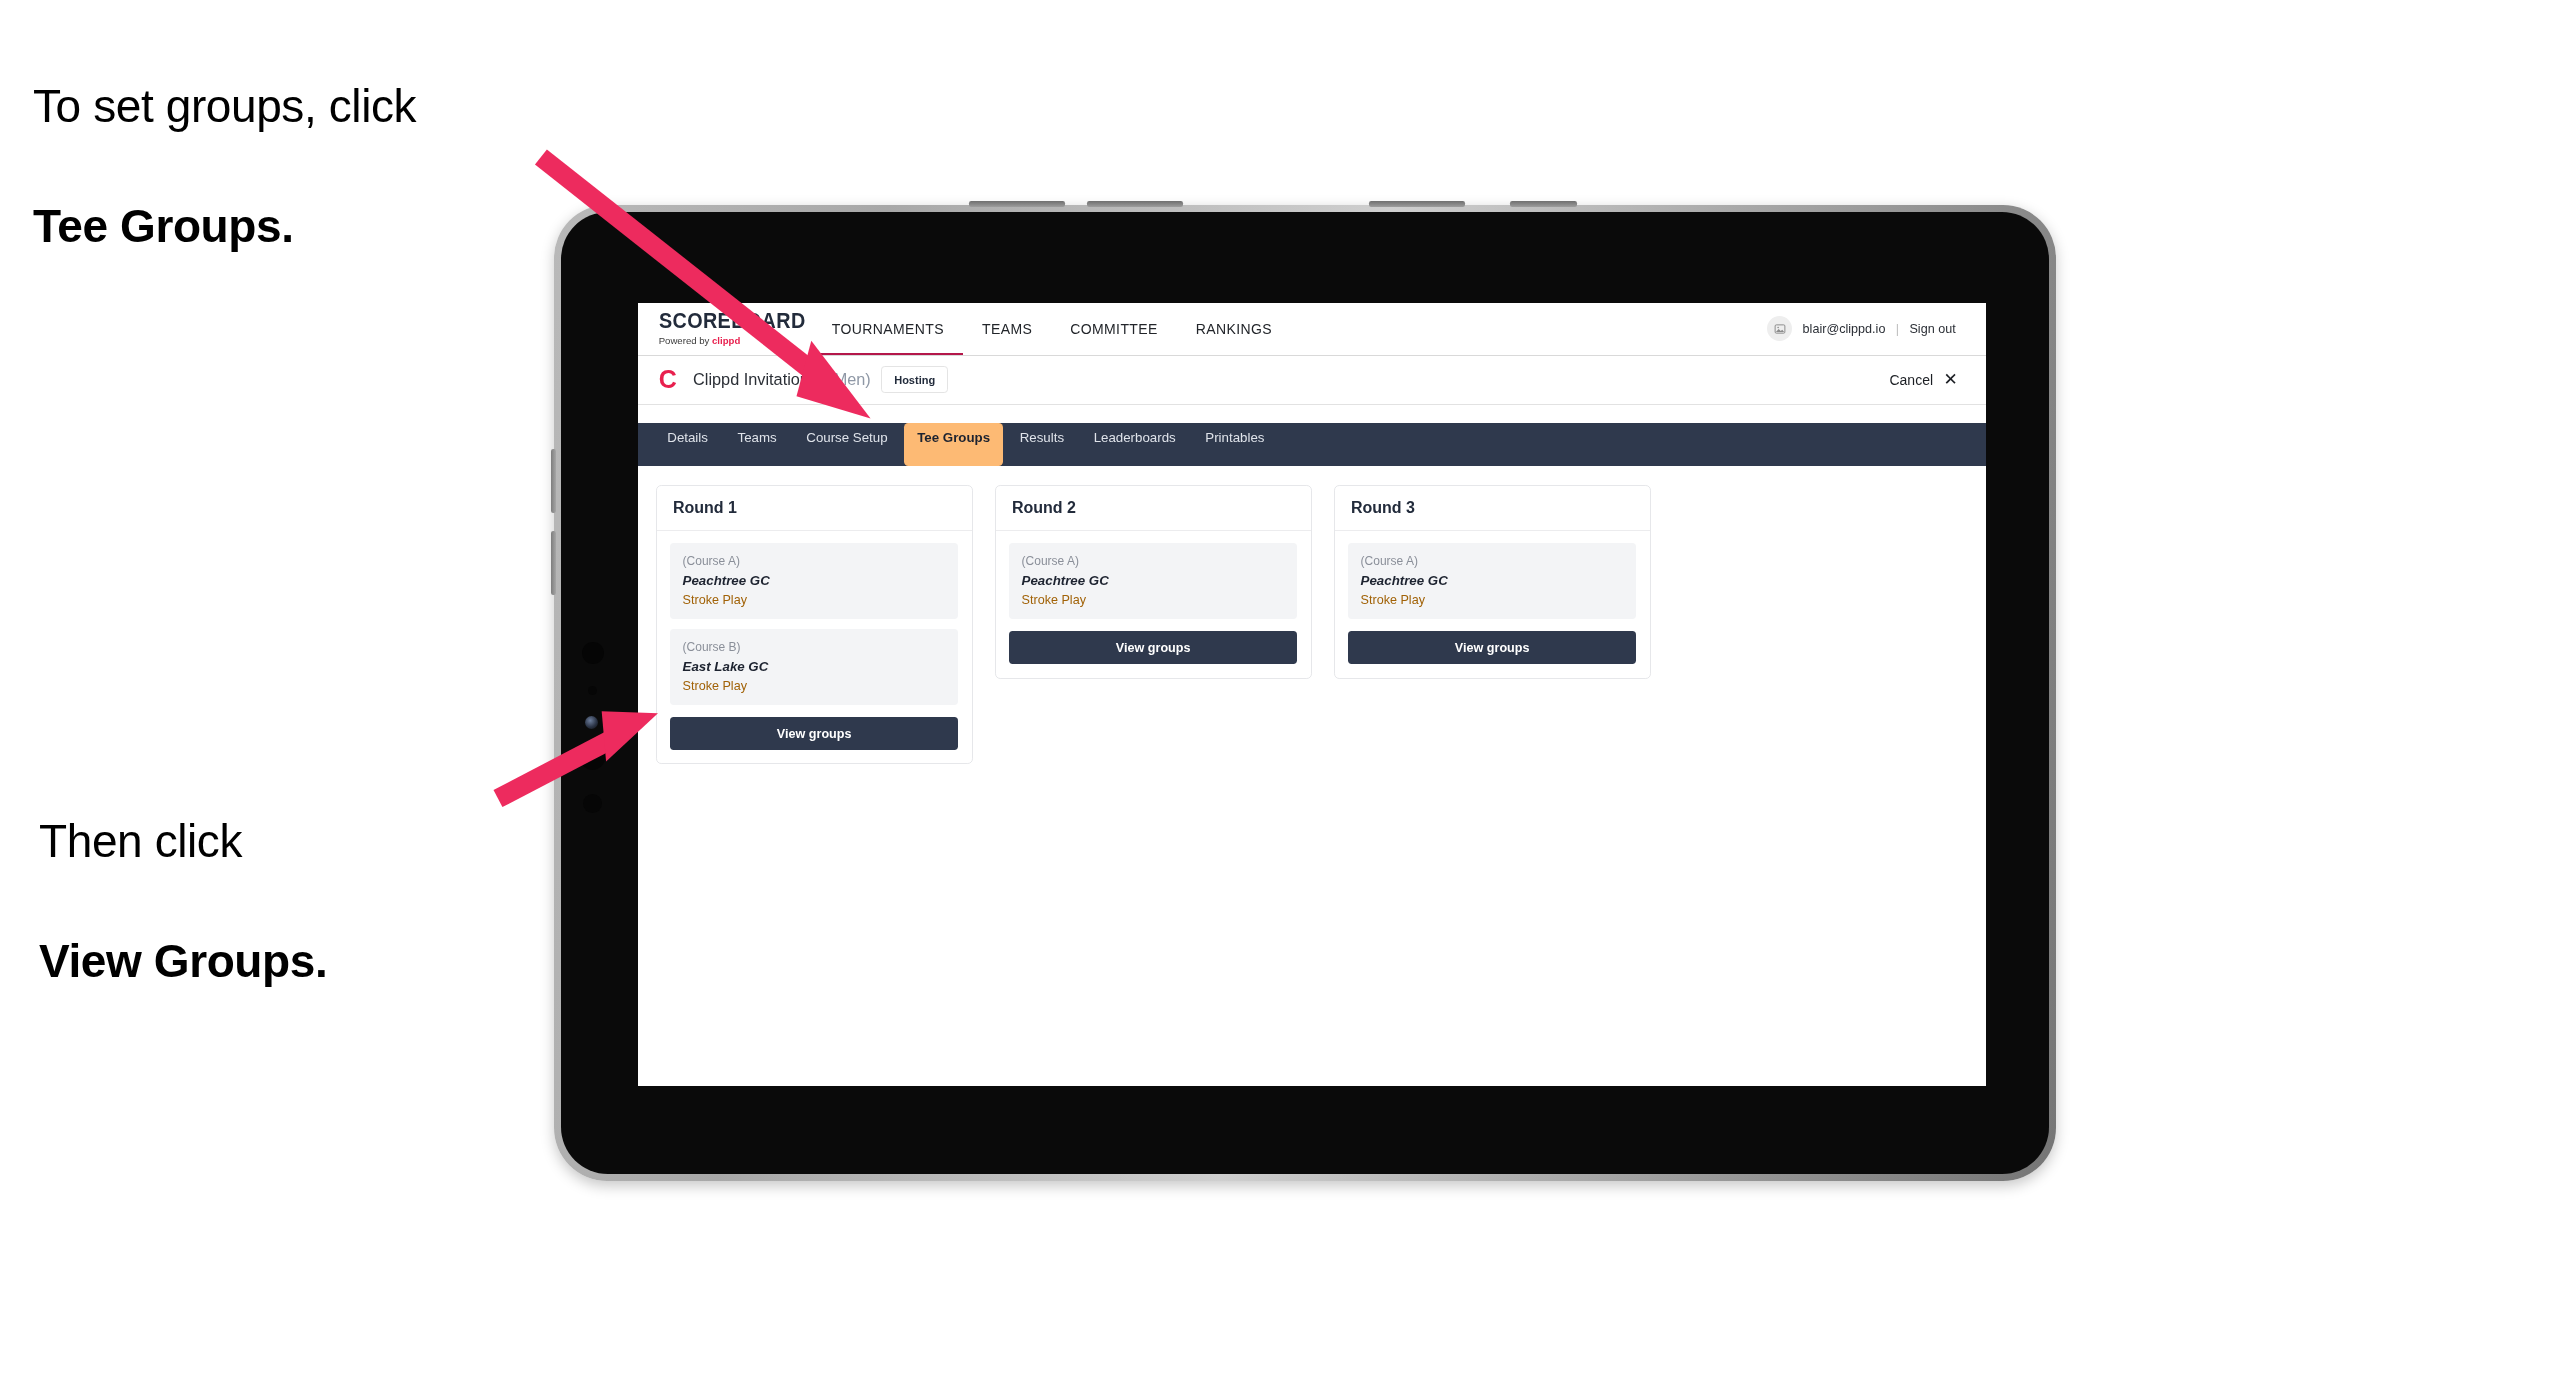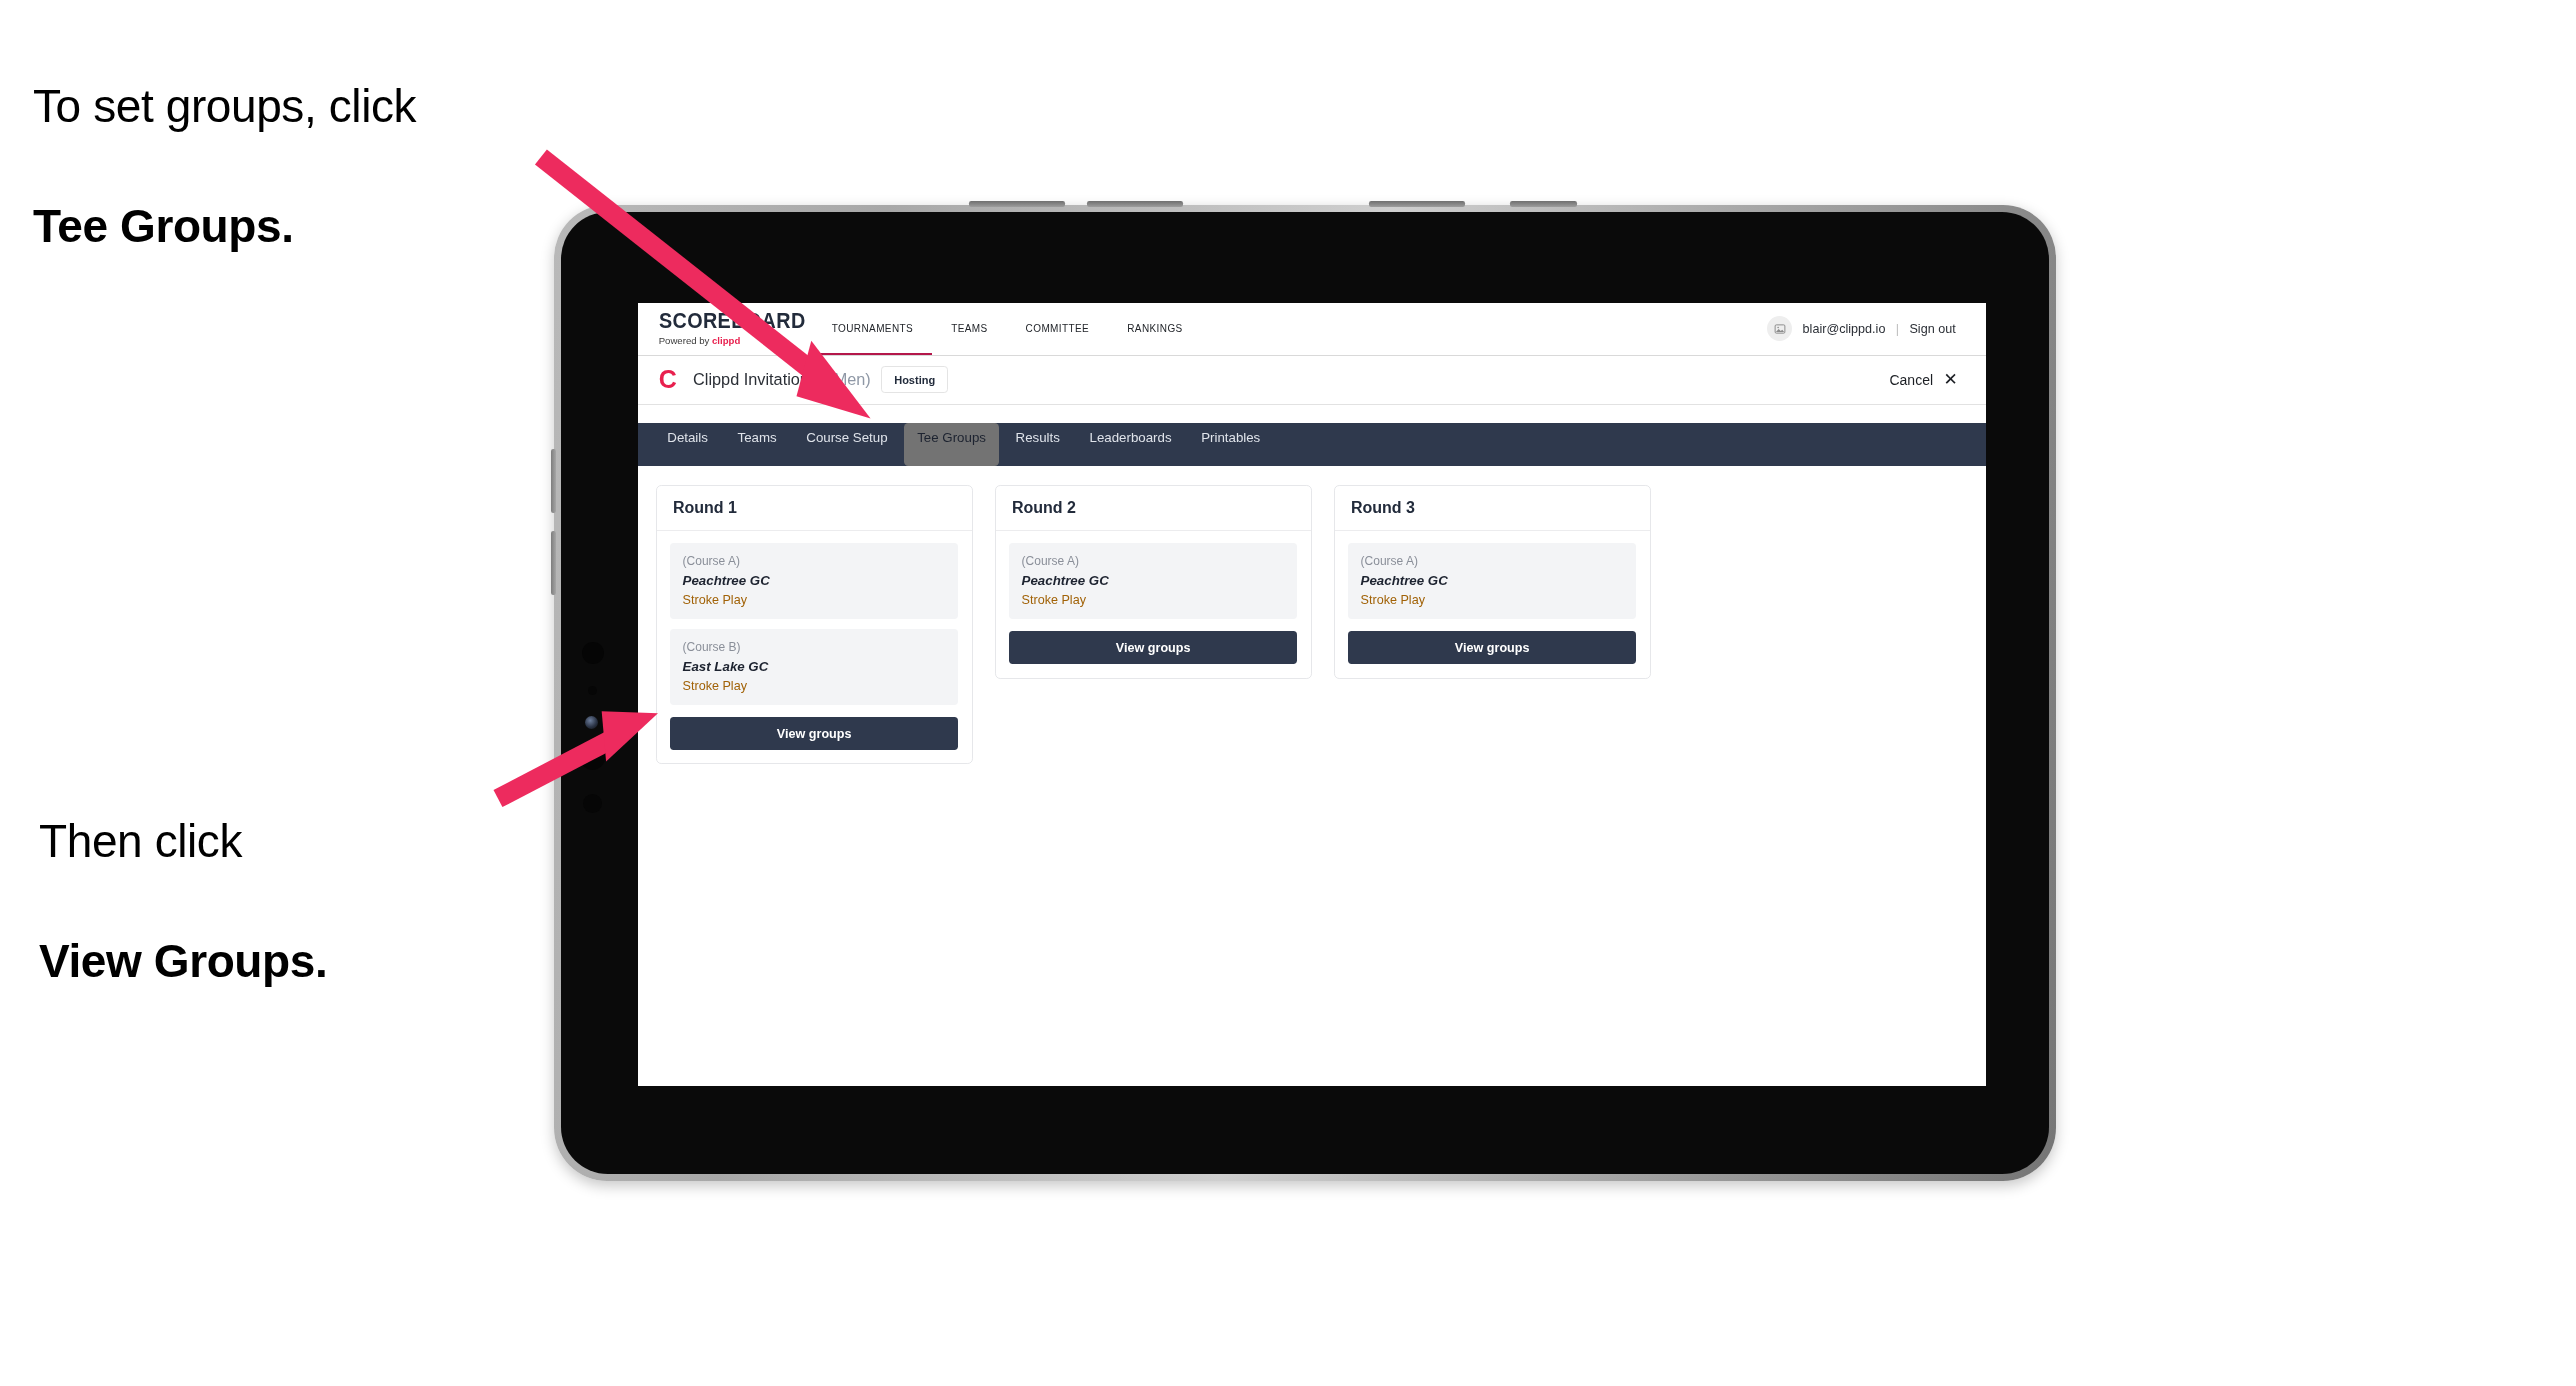--- a/index.html
+++ b/index.html
@@ -146,7 +146,7 @@
     display: flex;
     align-items: center;
     padding: 0 19px;
-    font-size: 10px;
+    font-size: 14px;
     letter-spacing: 0.4px;
     color: #22252a;
     cursor: pointer;

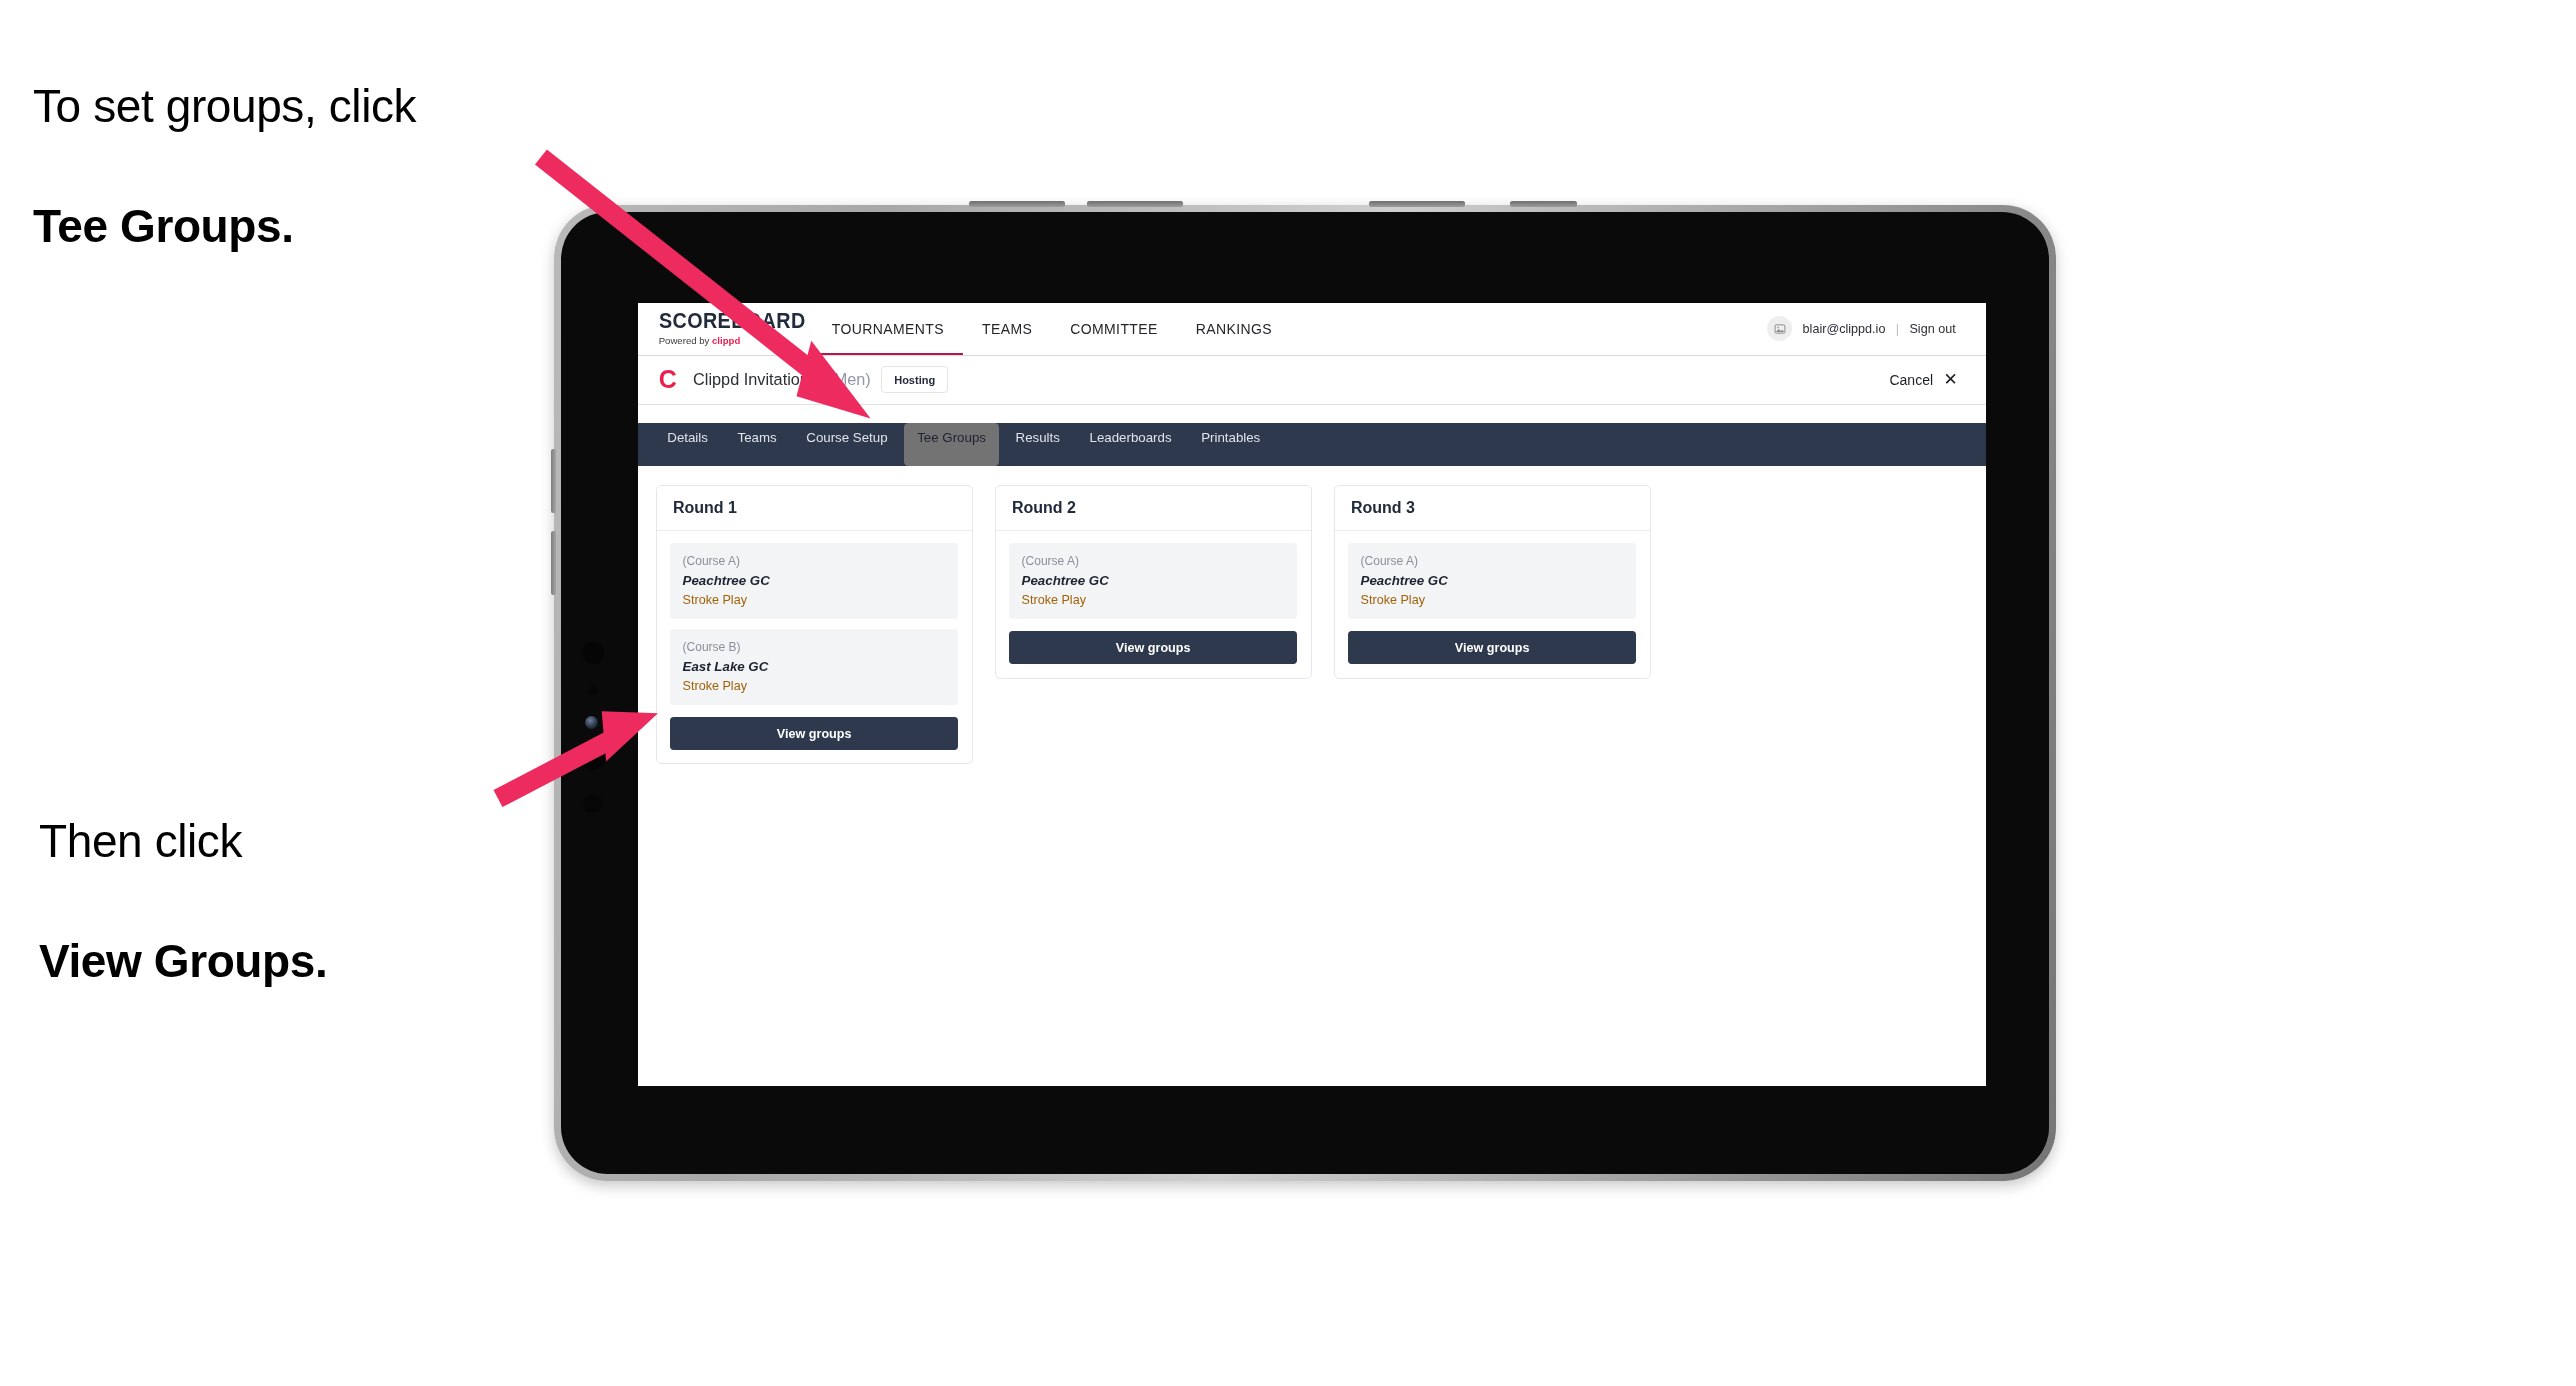--- a/index.html
+++ b/index.html
@@ -244,9 +244,9 @@
     white-space: nowrap;
   }
   .tab.active {
-    background: #737373;
+    background: #fdba74;
     color: #1d2330;
-    font-weight: 400;
+    font-weight: 700;
   }
 
   

